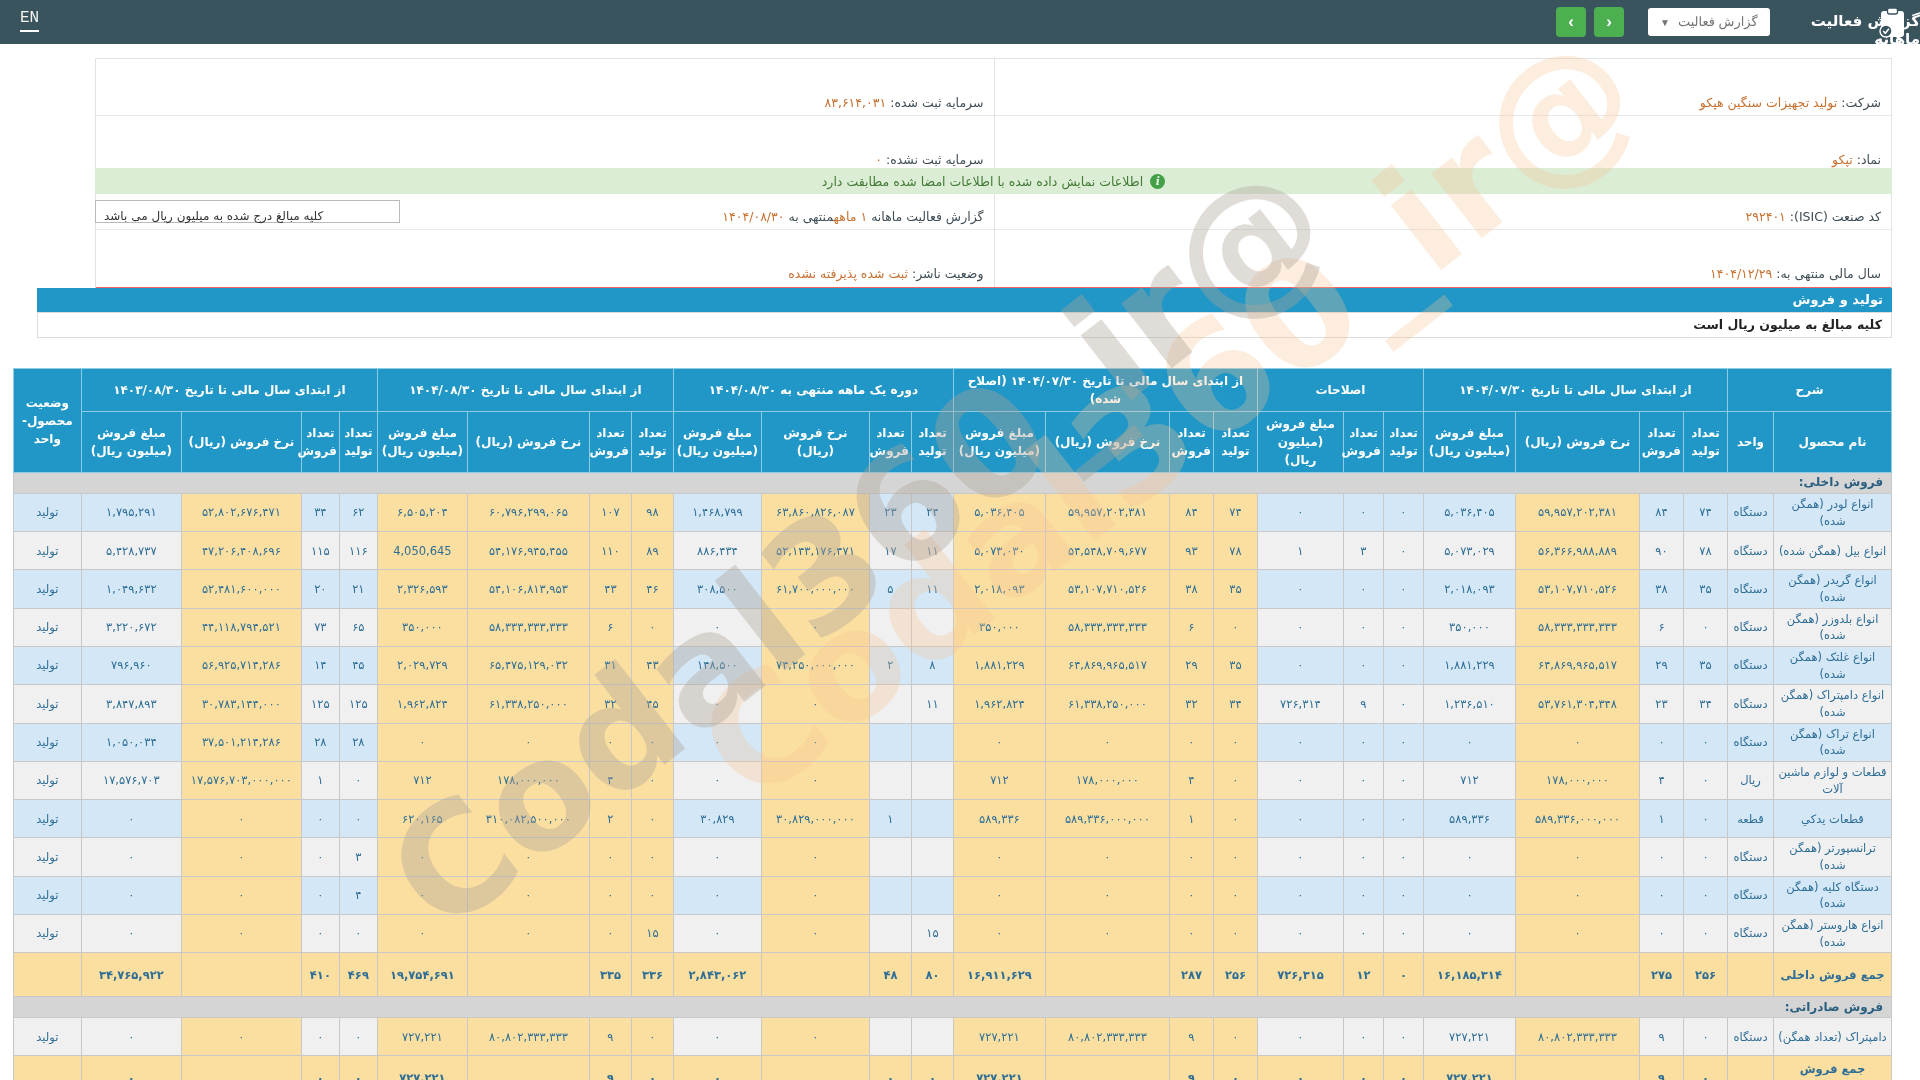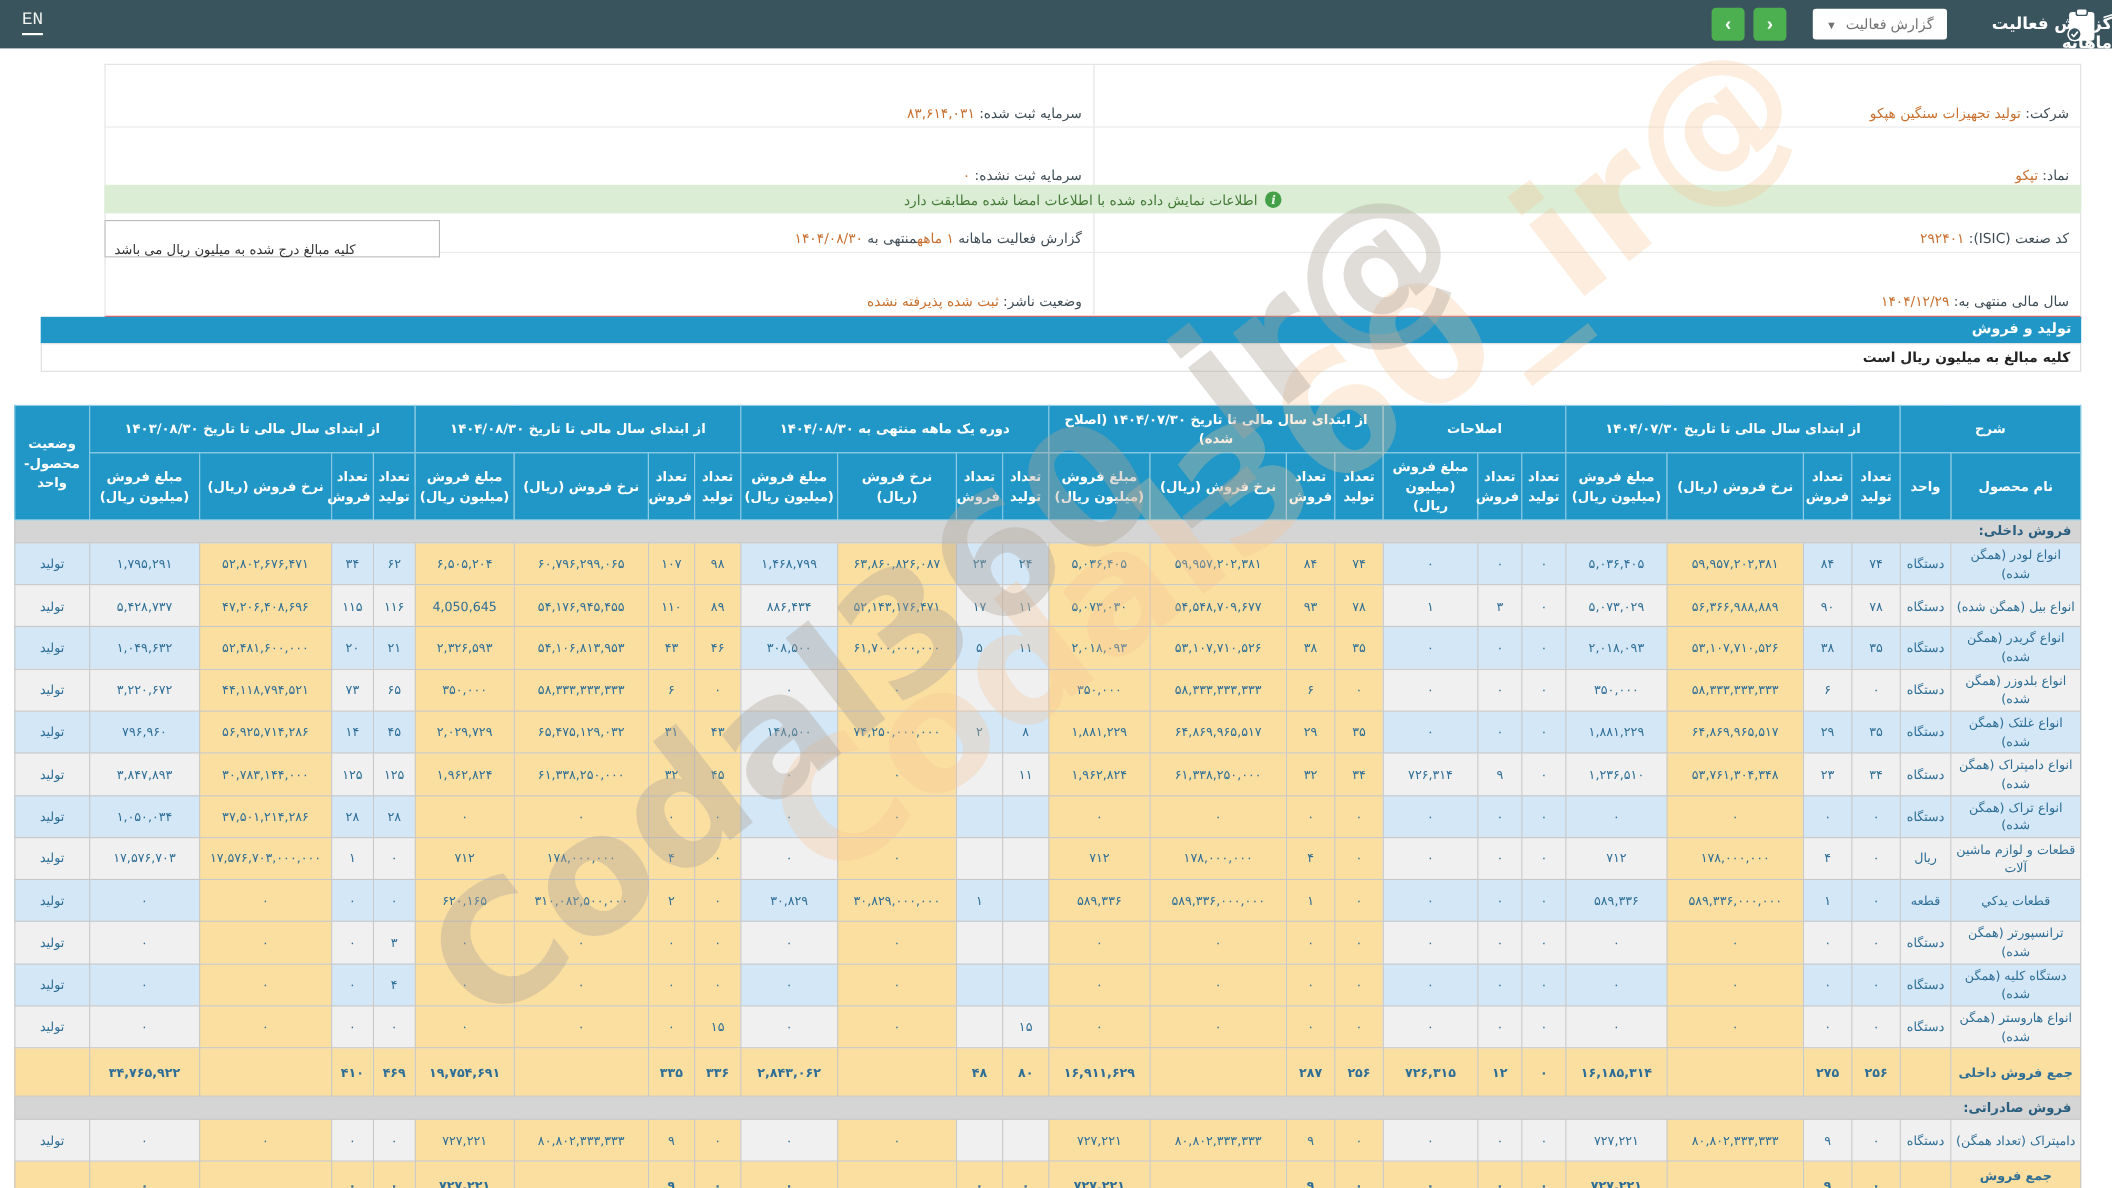--- a/index.html
+++ b/index.html
@@ -39,7 +39,7 @@
 
   
   .unitnote { position:absolute; top:200px; right:1520px; left:95px; height:23px; background:#fff;
-    border:1px solid #b9b9b9; font-size:12px; color:#333; line-height:21px; padding:16px 8px; text-align:left; }
+    border:1px solid #b9b9b9; font-size:12px; color:#333; line-height:21px; padding:5px 8px; text-align:left; }
 
   
   .secbar { position:absolute; top:288px; right:28px; left:37px; height:24px; background:#2097c6;

